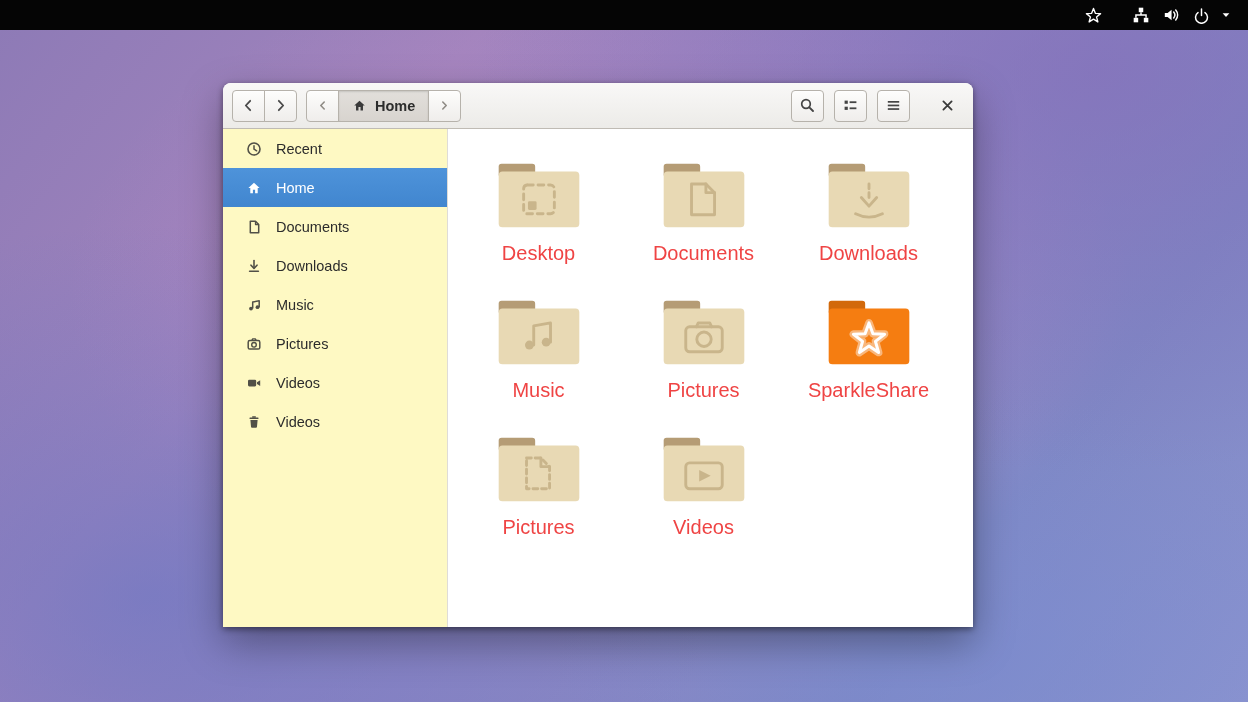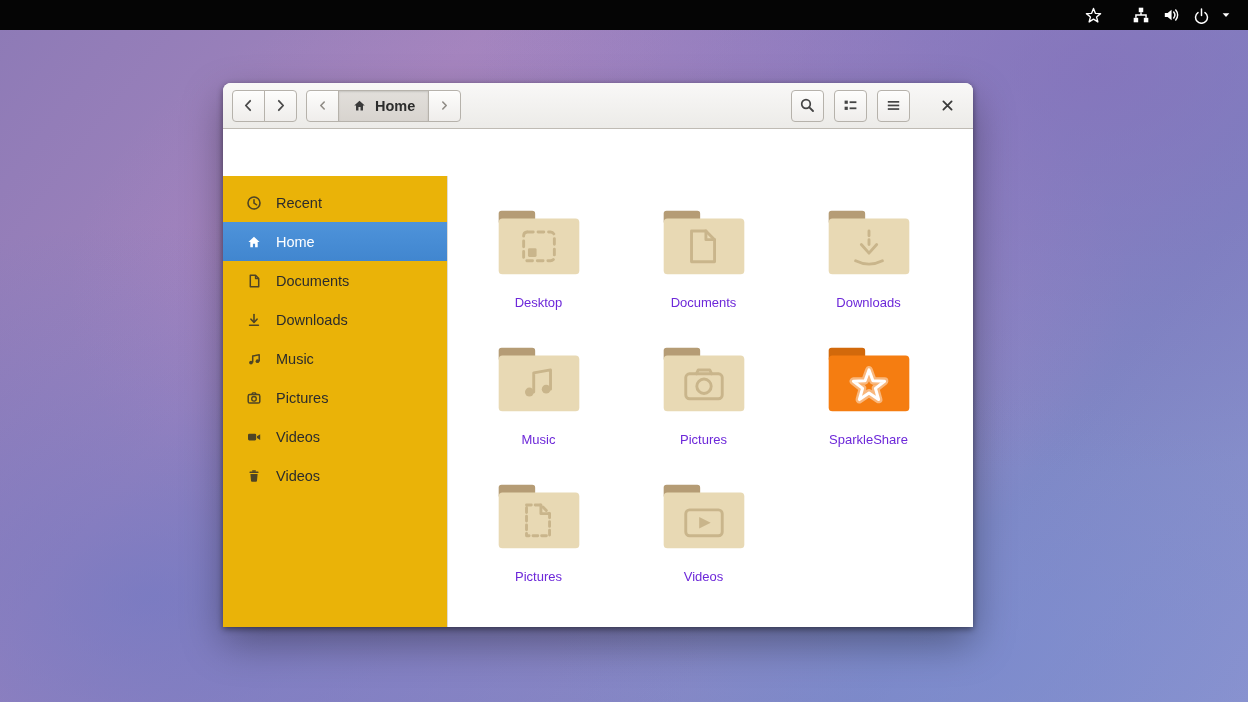--- a/index.html
+++ b/index.html
@@ -30,7 +30,7 @@
     position:absolute; left:223px; top:83px; width:750px; height:544px;
     border-radius:8px 8px 0 0; background:#ffffff;
     box-shadow:0 2px 6px rgba(0,0,0,0.45), 0 16px 40px rgba(0,0,0,0.35);
-    display:flex; flex-direction:column;gap:47px;
+    display:flex; flex-direction:column;
   }
   .headerbar {
     flex:0 0 46px; height:46px;

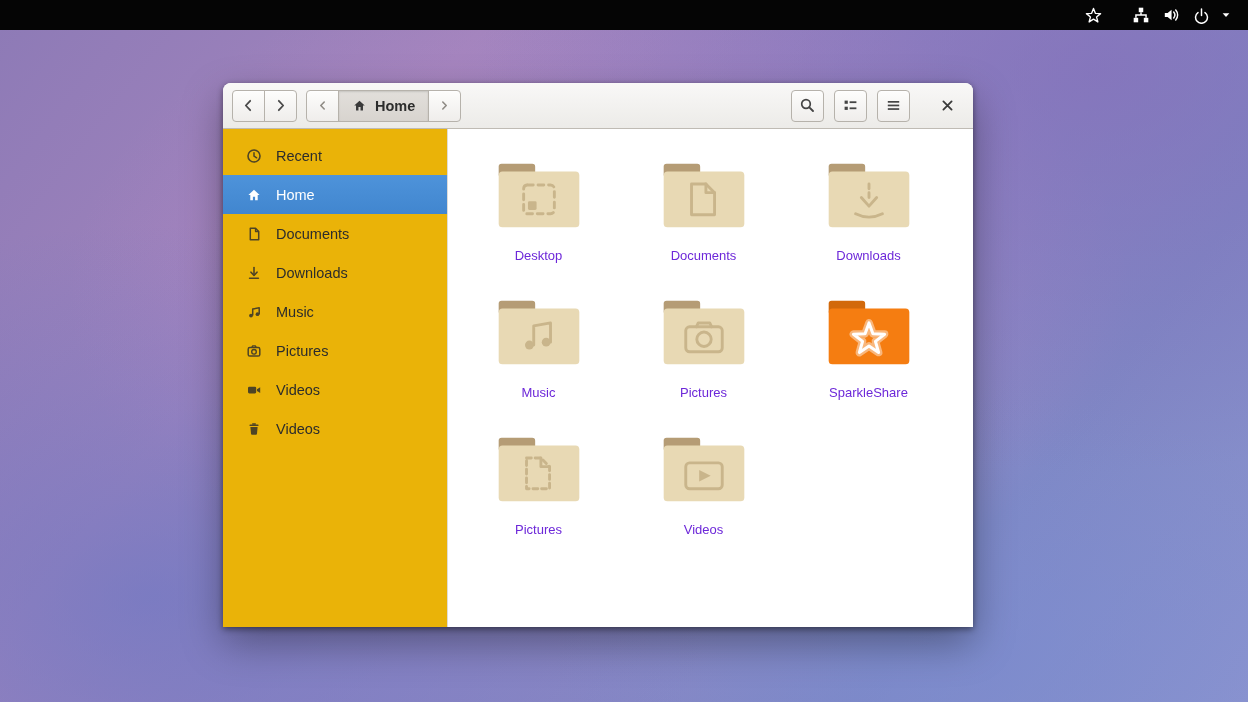--- a/index.html
+++ b/index.html
@@ -70,8 +70,8 @@
   
   .body-area { flex:1; display:flex; min-height:0; }
   .sidebar {
-    flex:0 0 225px; width:225px; background:#eab308;
-    border-right:1px solid #dfdcd7; padding-top:7px;
+    flex:0 0 225px; width:225px; background:#fef9c3;
+    border-right:1px solid #dfdcd7; 
   }
   .side-item {
     height:39px; display:flex; align-items:center;

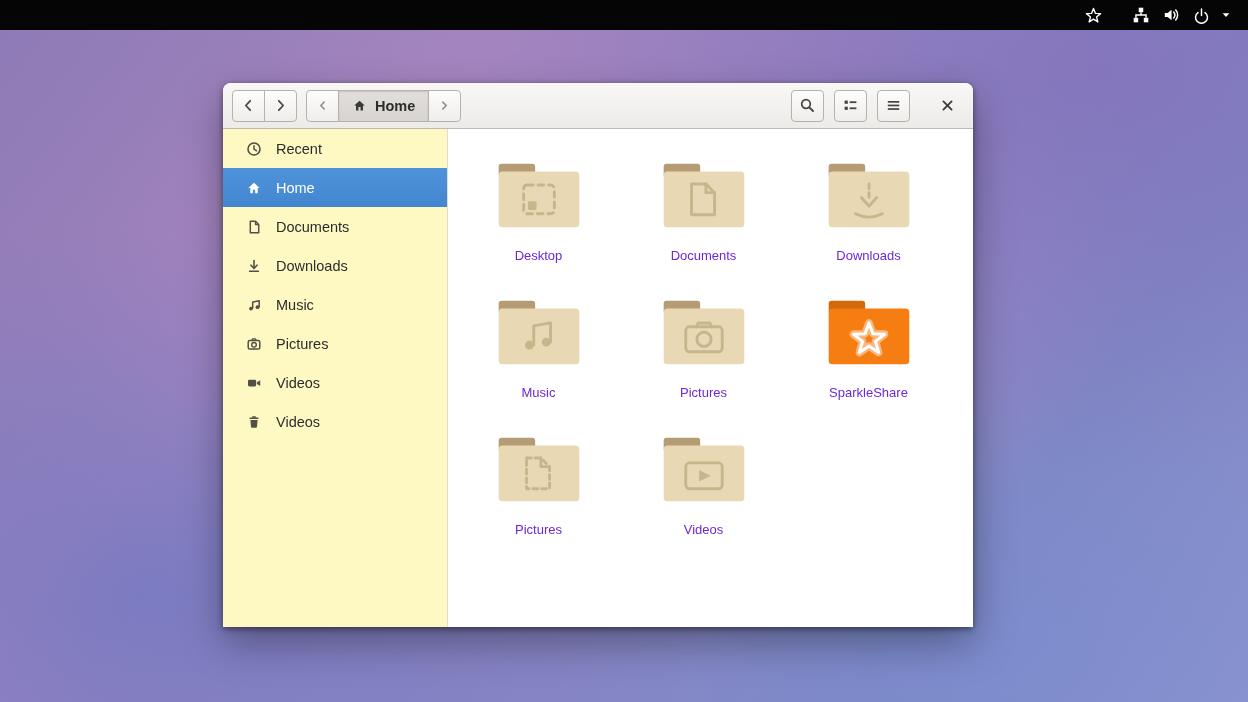--- a/index.html
+++ b/index.html
@@ -86,7 +86,7 @@
   .grid { display:grid; grid-template-columns:repeat(3,165px); grid-auto-rows:137px; }
   .grid-item { display:flex; flex-direction:column; align-items:center; padding-top:8px; cursor:default; }
   .folder { width:96px; height:75px; display:block; }
-  .grid-label { margin-top:14px; font-size:13px; color:#6d28d9; }
+  .grid-label { margin-top:8px; font-size:20px; color:#ef4444; }
 
   svg { display:block; }
 </style>

